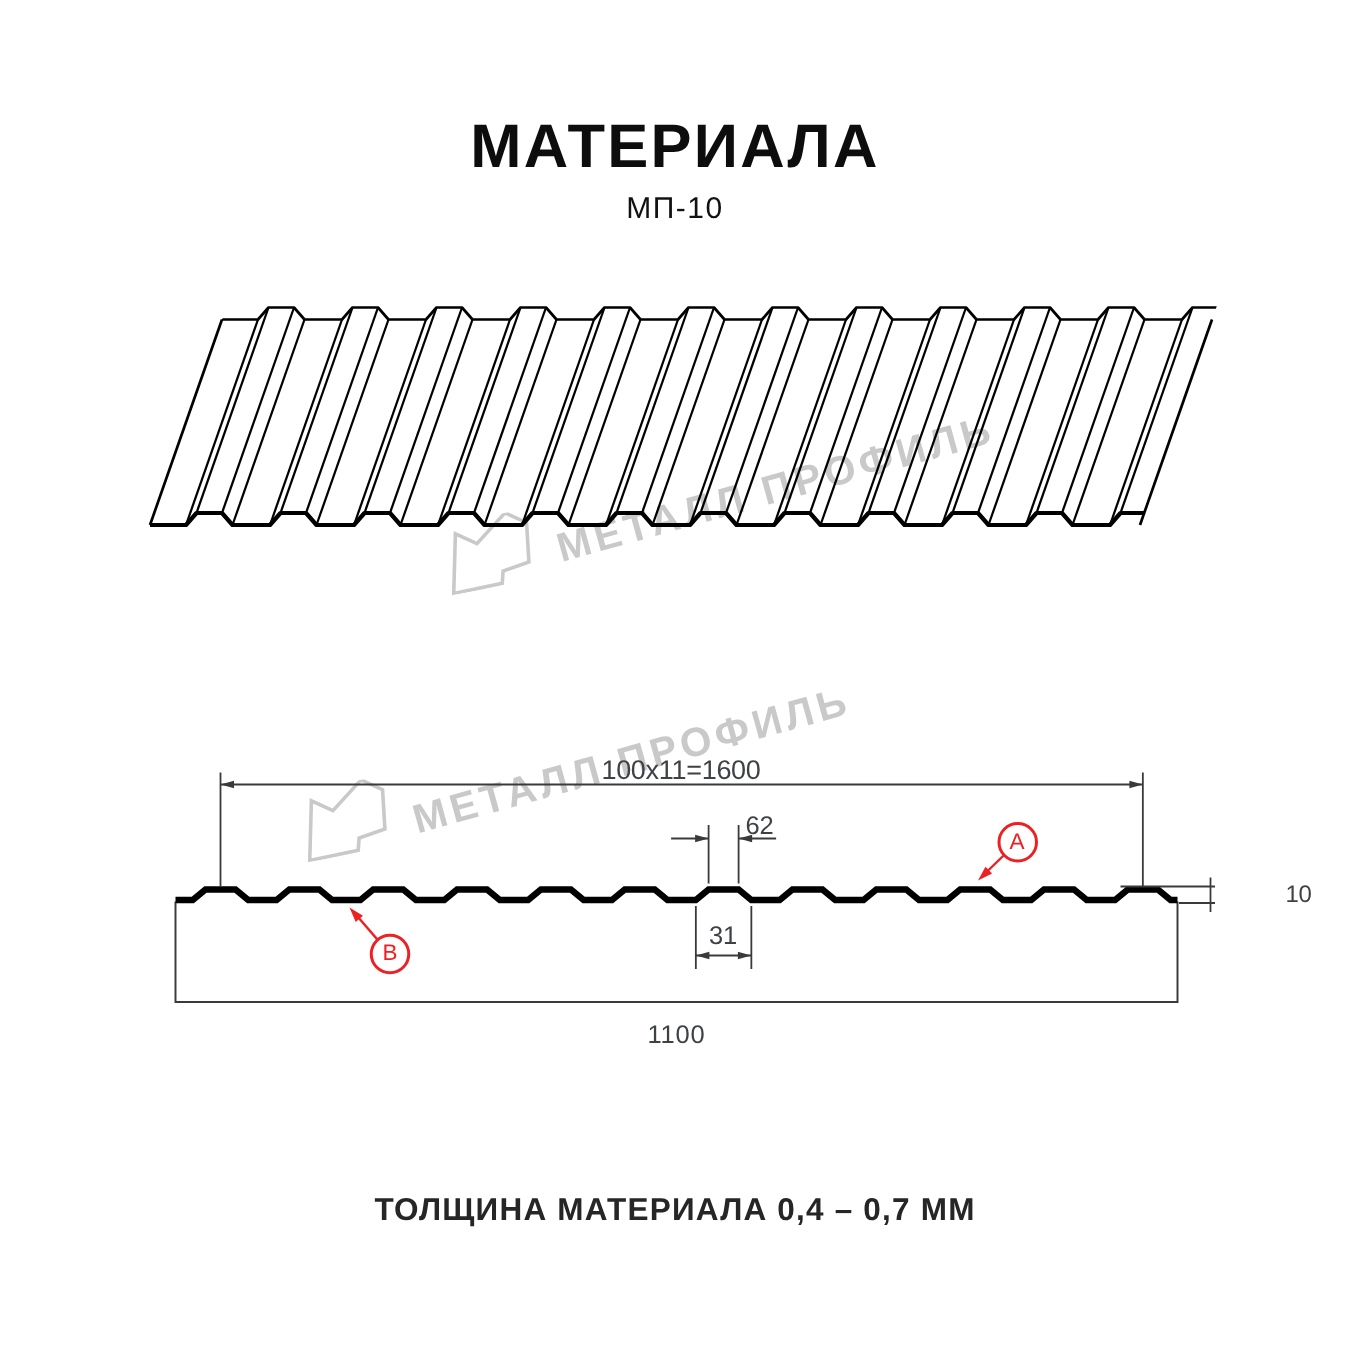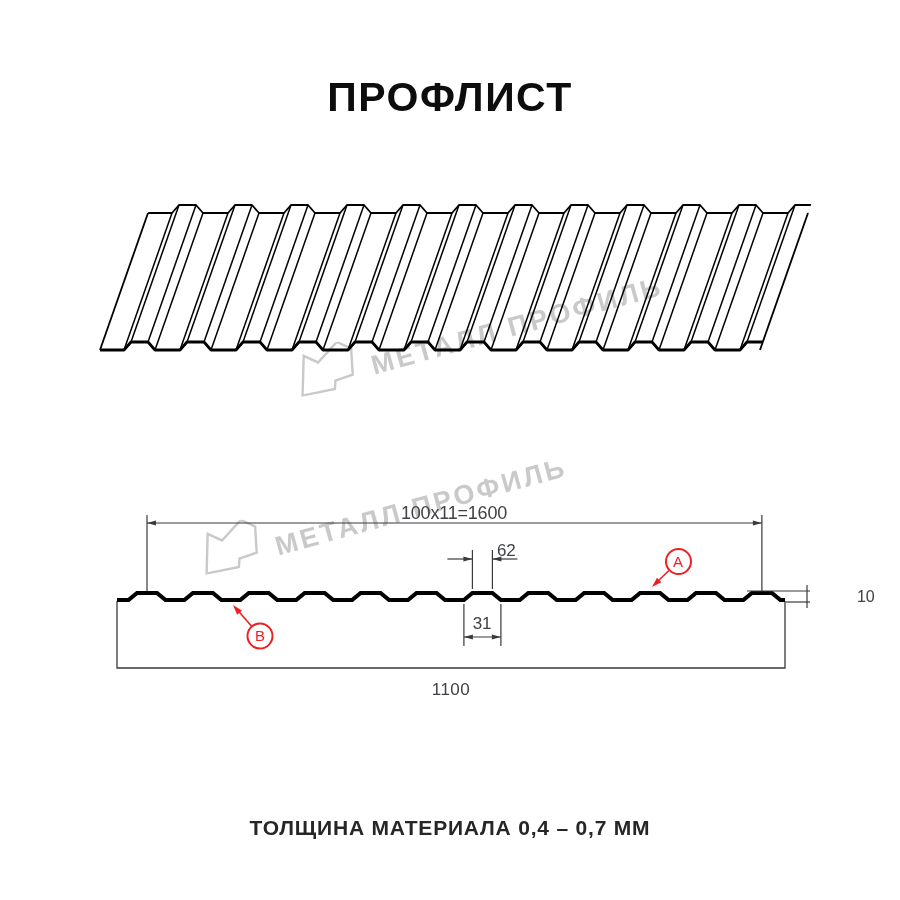--- a/index.html
+++ b/index.html
@@ -147,7 +147,7 @@
   </div>
 
   <div class="layer-txt">
-    <div class="t title" style="top:74px">ПРОФЛИСТ</div>
+    <div class="t title" style="top:74px">МАТЕРИАЛА</div>
 
     <div class="t dim dim-big cx" style="left:454px;top:503px">100x11=1600</div>
     <div class="t dim" style="left:497px;top:541px">62</div>

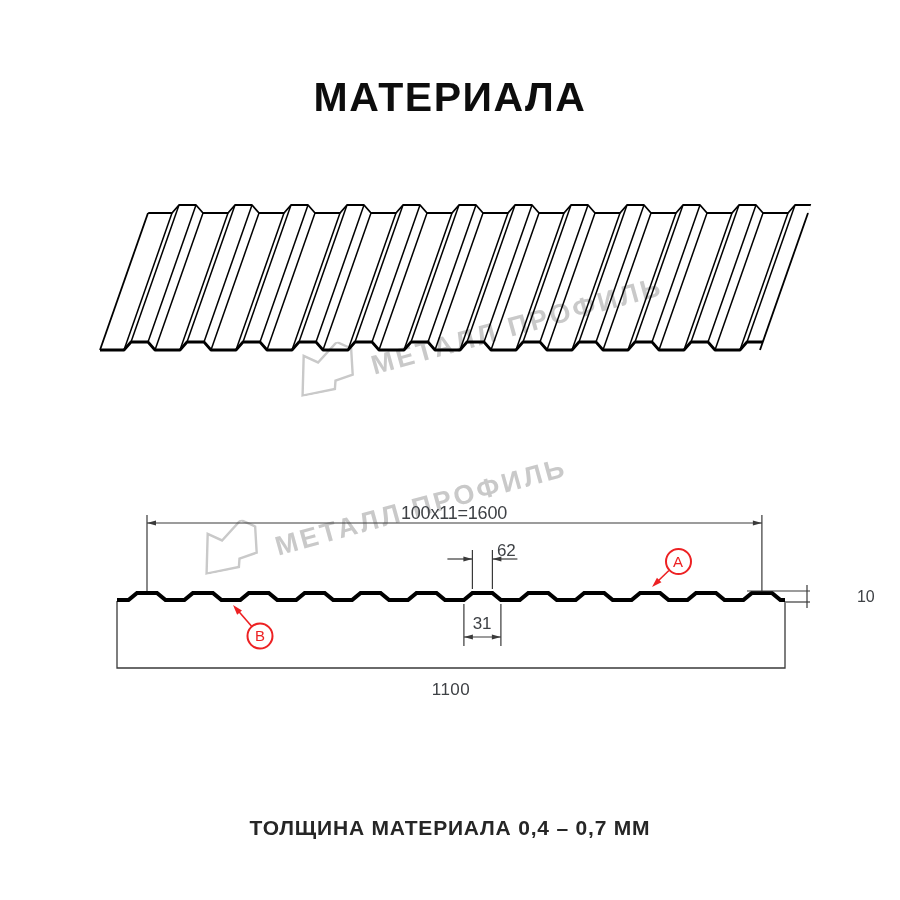--- a/index.html
+++ b/index.html
@@ -148,6 +148,7 @@
 
   <div class="layer-txt">
     <div class="t title" style="top:74px">МАТЕРИАЛА</div>
+    <div class="t subtitle" style="top:128px">МП-10</div>
 
     <div class="t dim dim-big cx" style="left:454px;top:503px">100x11=1600</div>
     <div class="t dim" style="left:497px;top:541px">62</div>

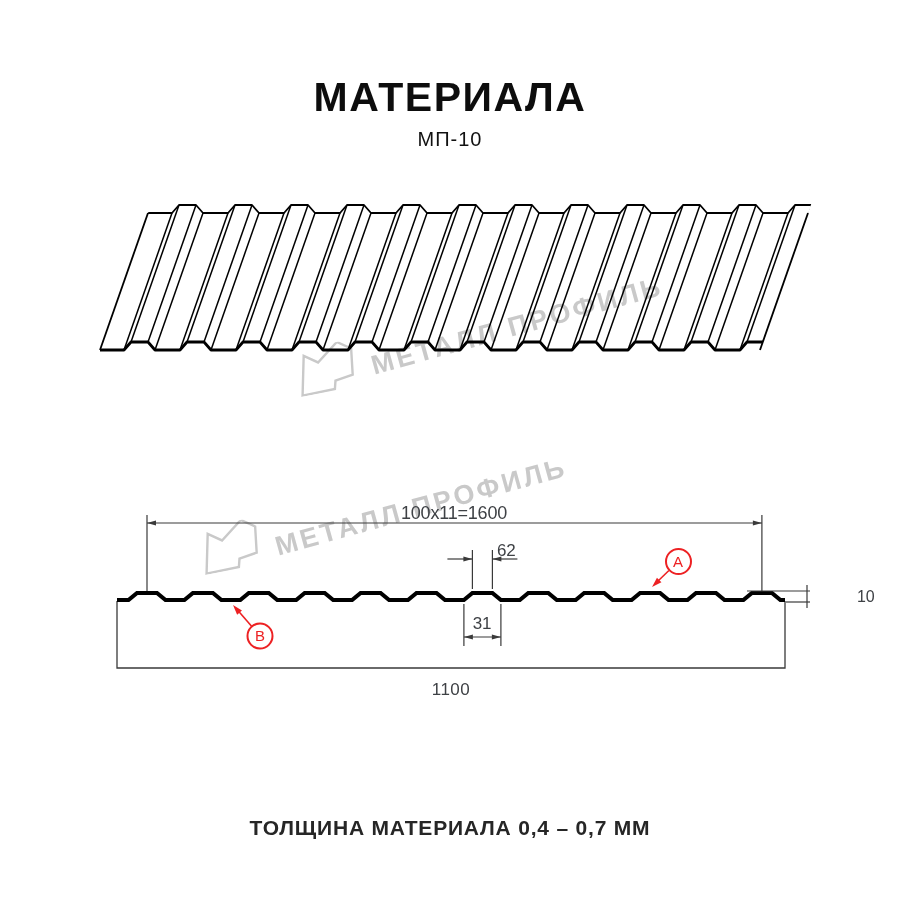--- a/index.html
+++ b/index.html
@@ -15,7 +15,7 @@
   .subtitle{left:0;right:0;text-align:center;font-size:20px;font-weight:500;
          letter-spacing:1px;color:#111;}
   .footer{left:0;right:0;text-align:center;font-size:21px;font-weight:600;
-         letter-spacing:.8px;color:#262626;margin-top:21px;}
+         letter-spacing:.8px;color:#262626;}
   .dim{font-size:17px;letter-spacing:-.2px;}
   .dim-big{font-size:18px;}
   .dim-sm{font-size:16px;margin-left:45px;}

